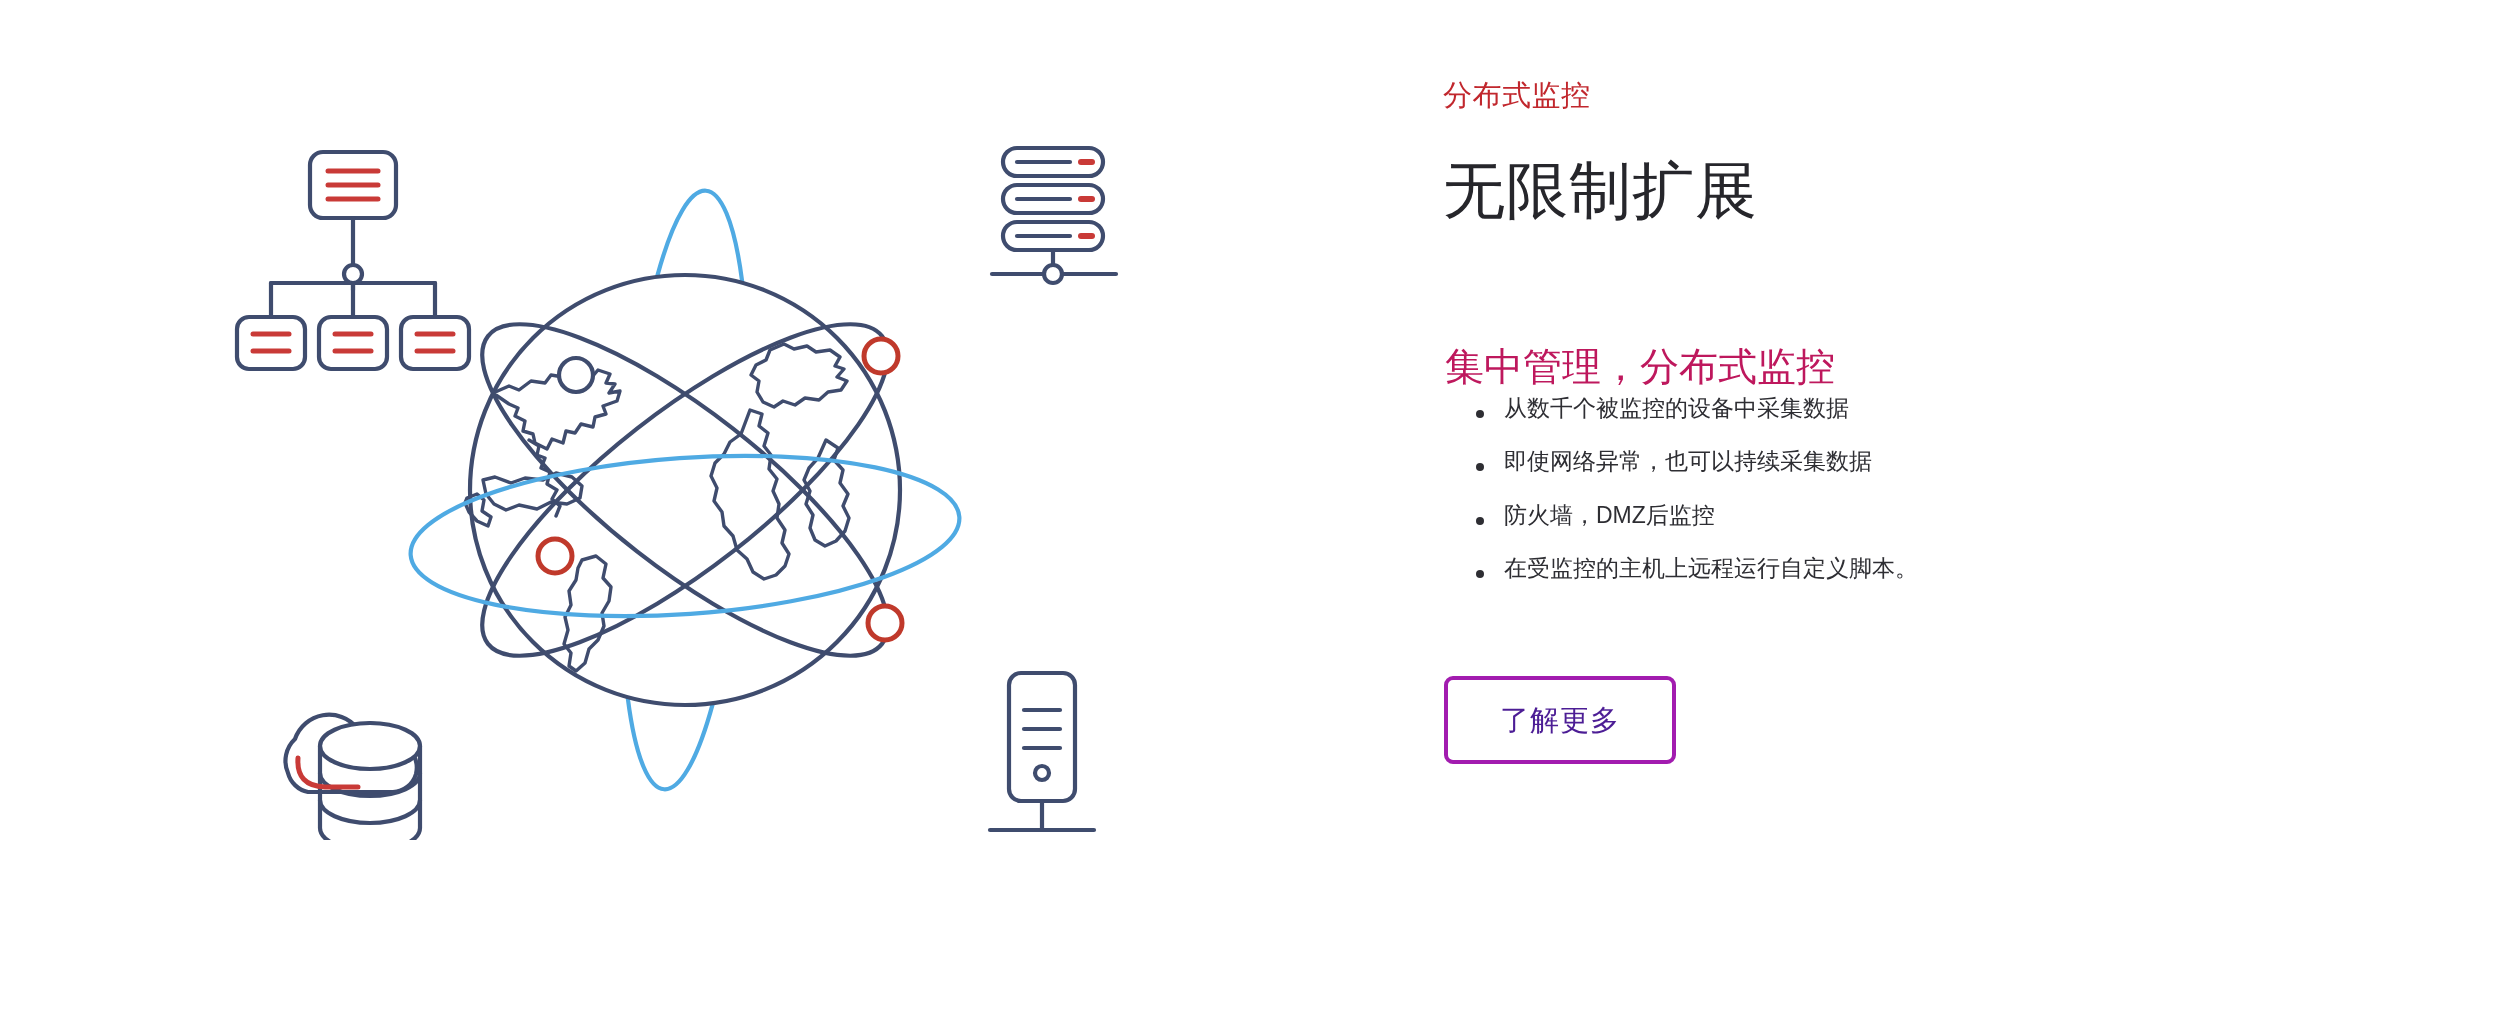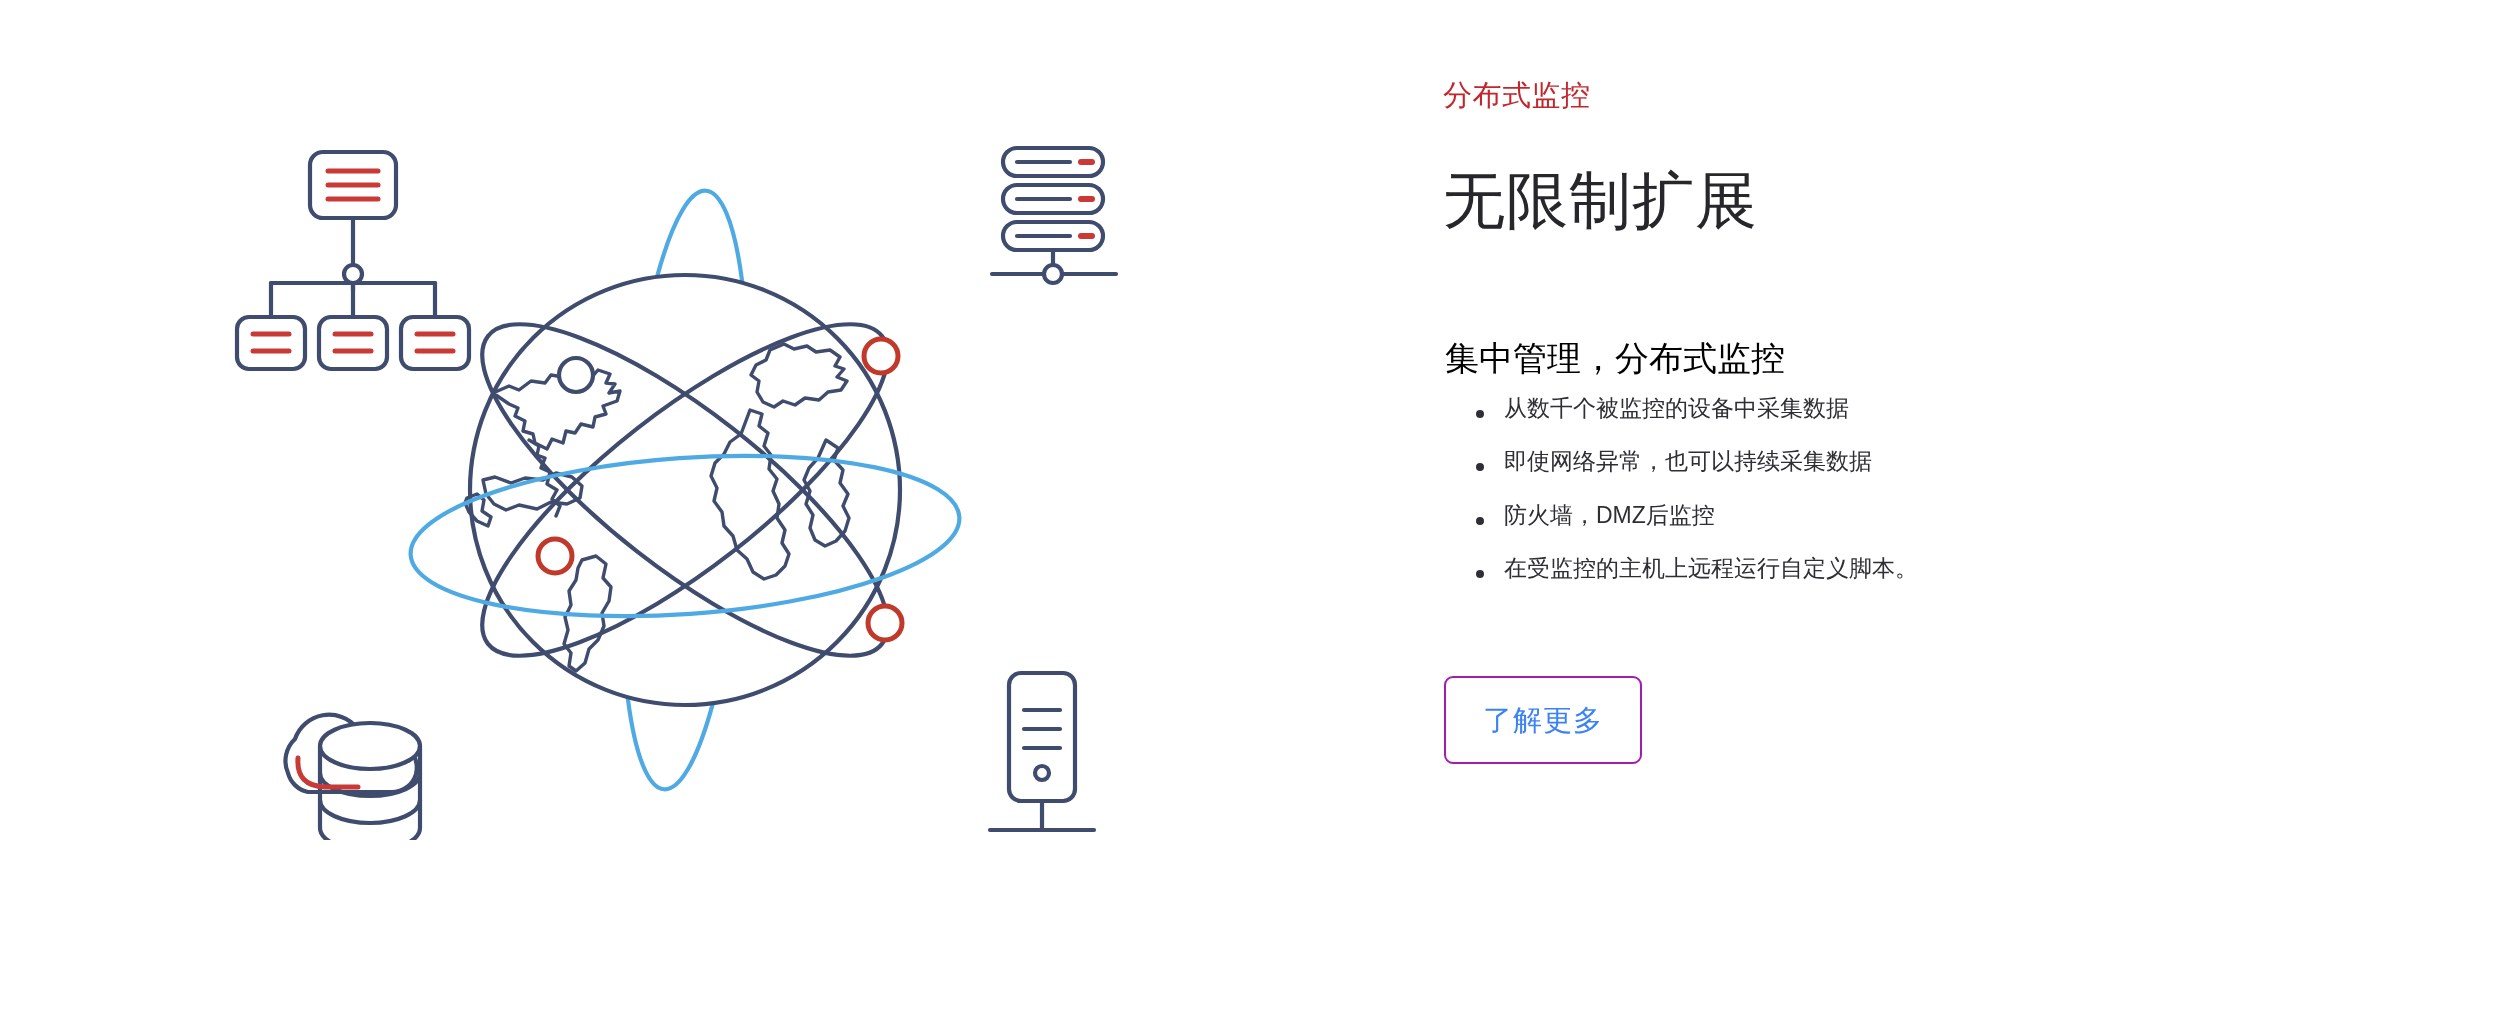--- a/index.html
+++ b/index.html
@@ -65,7 +65,7 @@
 
   .headline {
     position: absolute;
-    top: 164px;
+    top: 154px;
     left: 0;
     font-size: 62px;
     line-height: 1.2;

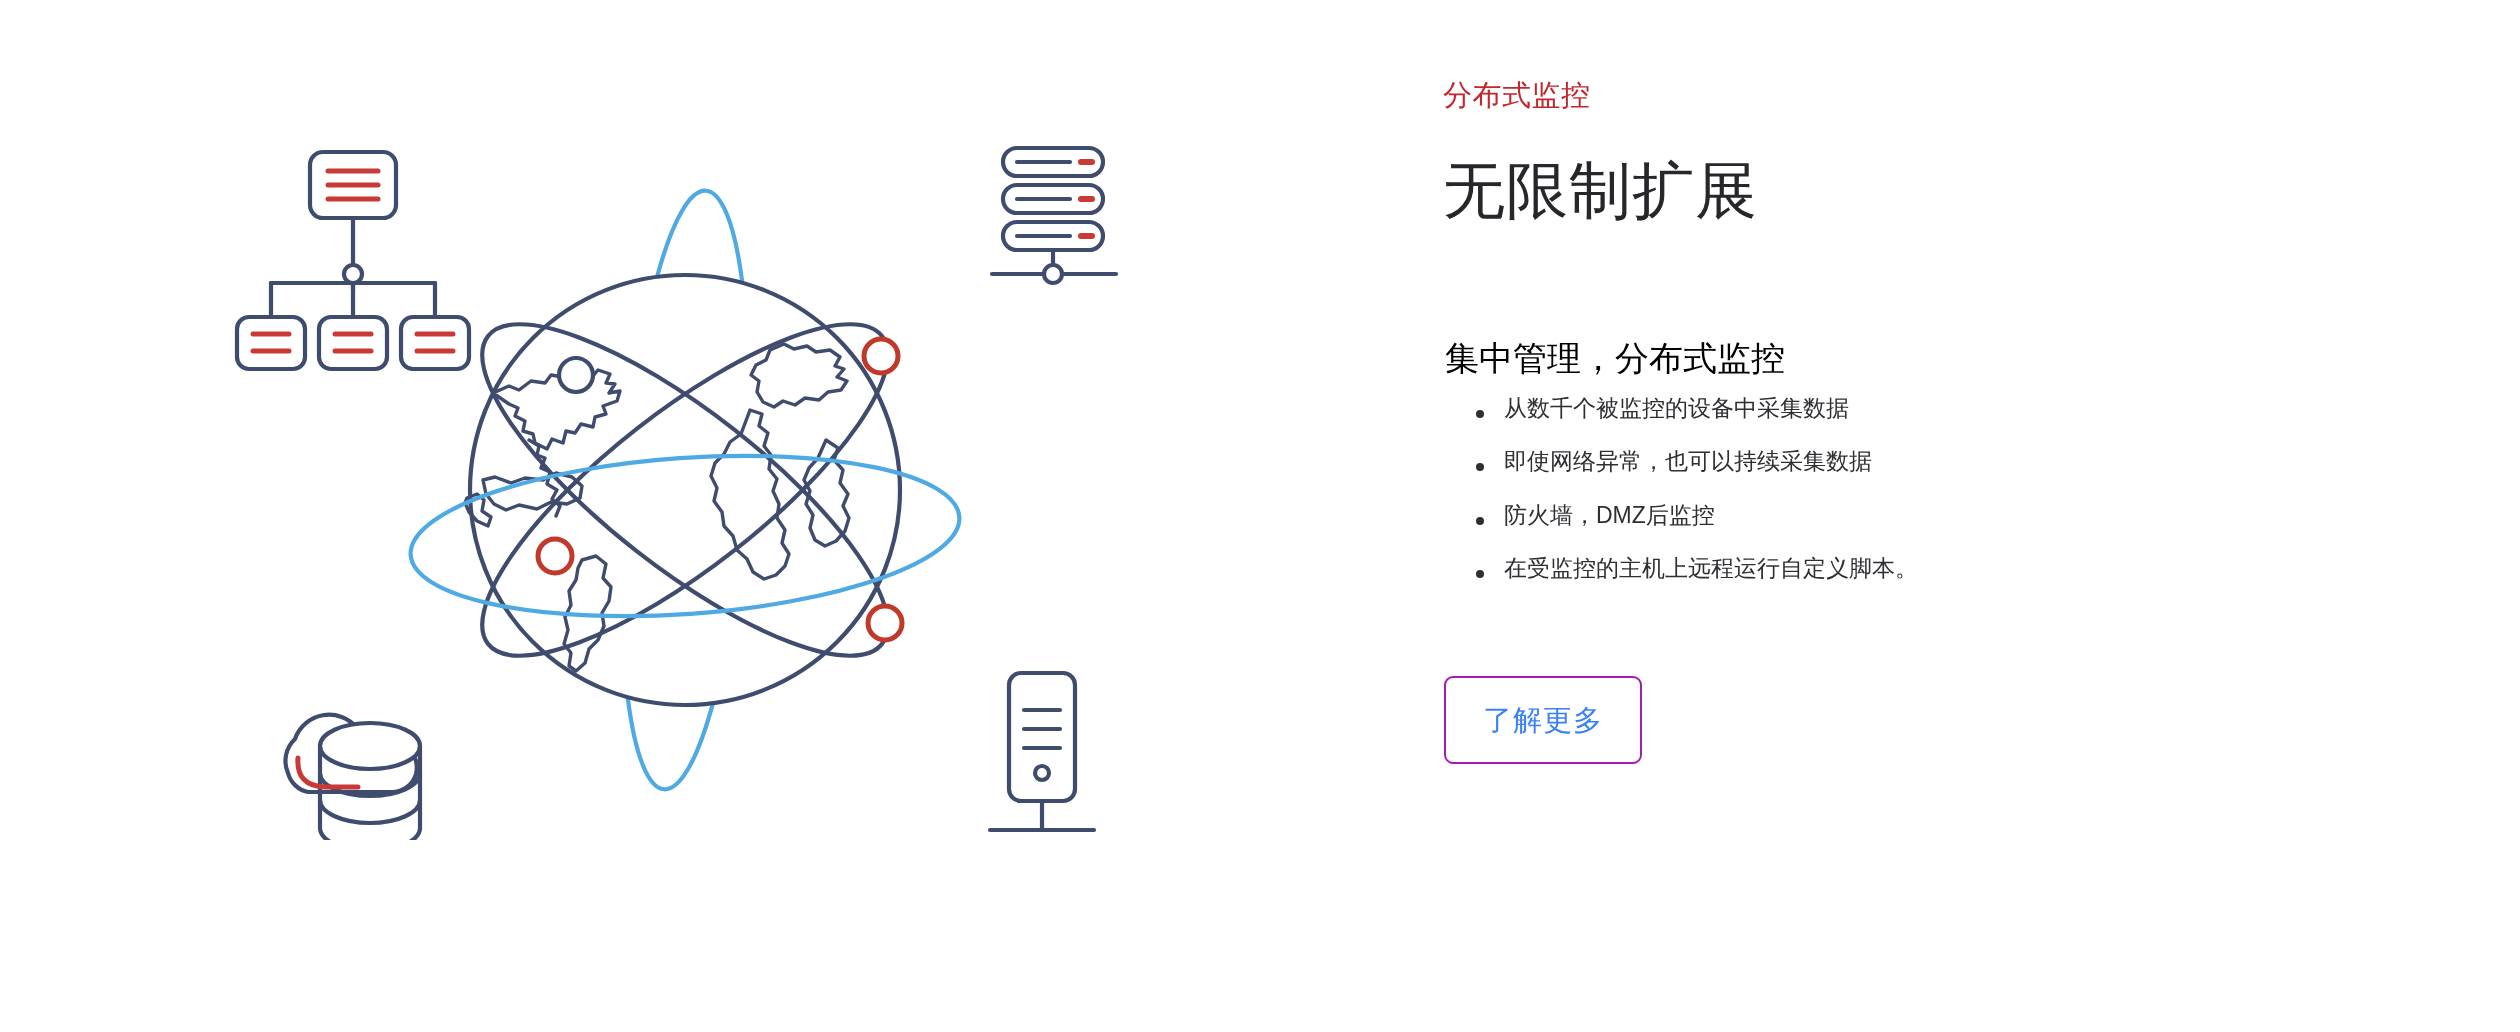--- a/index.html
+++ b/index.html
@@ -81,9 +81,9 @@
     position: absolute;
     top: 300px;
     left: 2px;
-    font-size: 34px;
+    font-size: 39px;
     line-height: 1.45;
-    color: #000000;
+    color: #be185d;
     white-space: nowrap;
   }
 

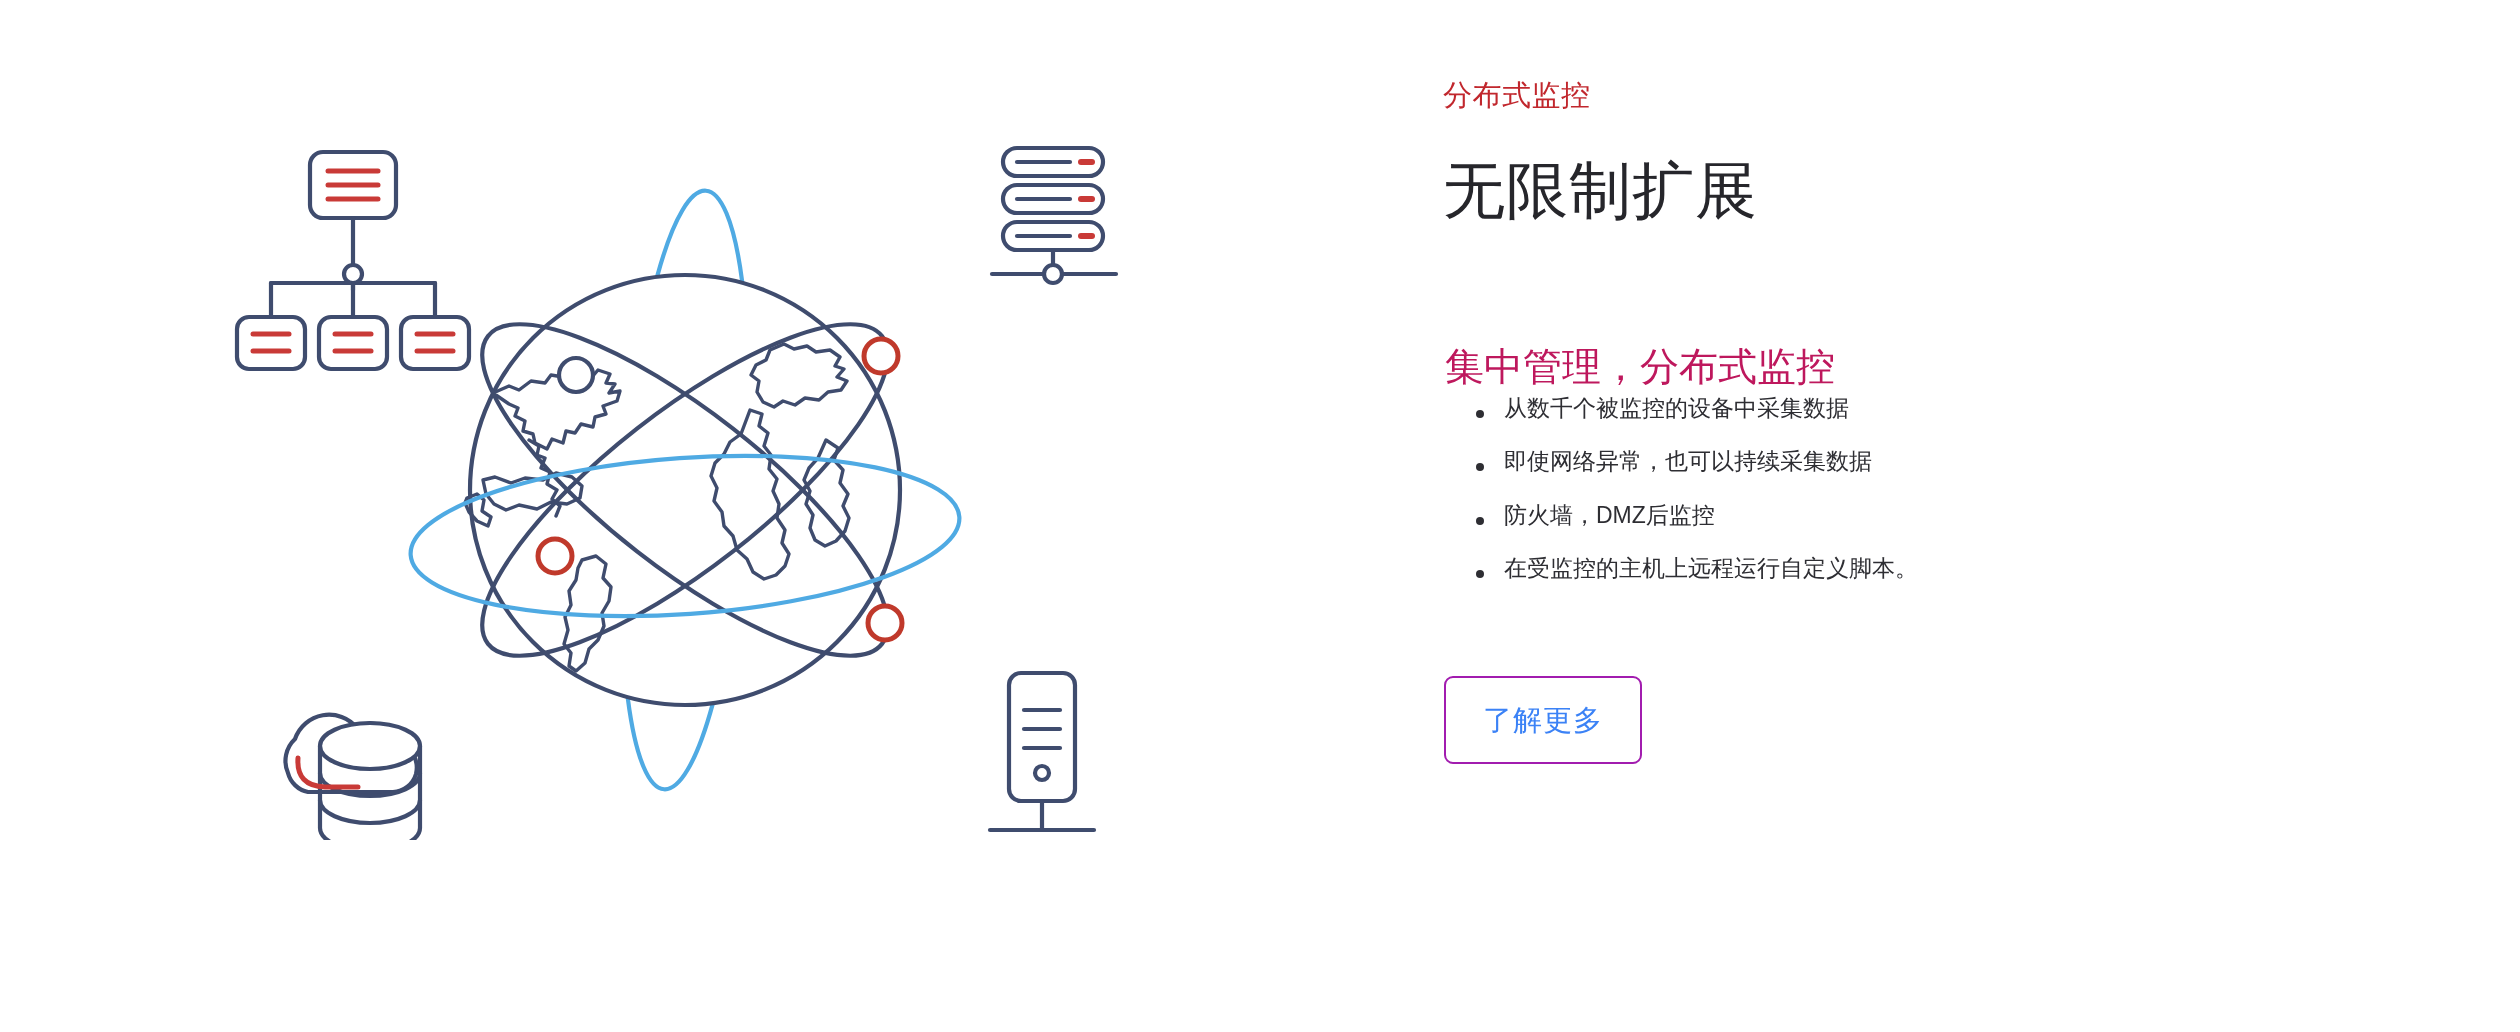--- a/index.html
+++ b/index.html
@@ -119,13 +119,13 @@
     position: absolute;
     top: 676px;
     left: 1px;
-    width: 198px;
+    width: 232px;
     height: 88px;
     box-sizing: border-box;
-    border: 2px solid #a21caf;
+    border: 4px solid #a21caf;
     border-radius: 9px;
     background: #ffffff;
-    color: #3b82f6;
+    color: #4c1d95;
     font-family: "Liberation Sans", "DejaVu Sans", sans-serif;
     font-size: 29px;
     line-height: 1;

